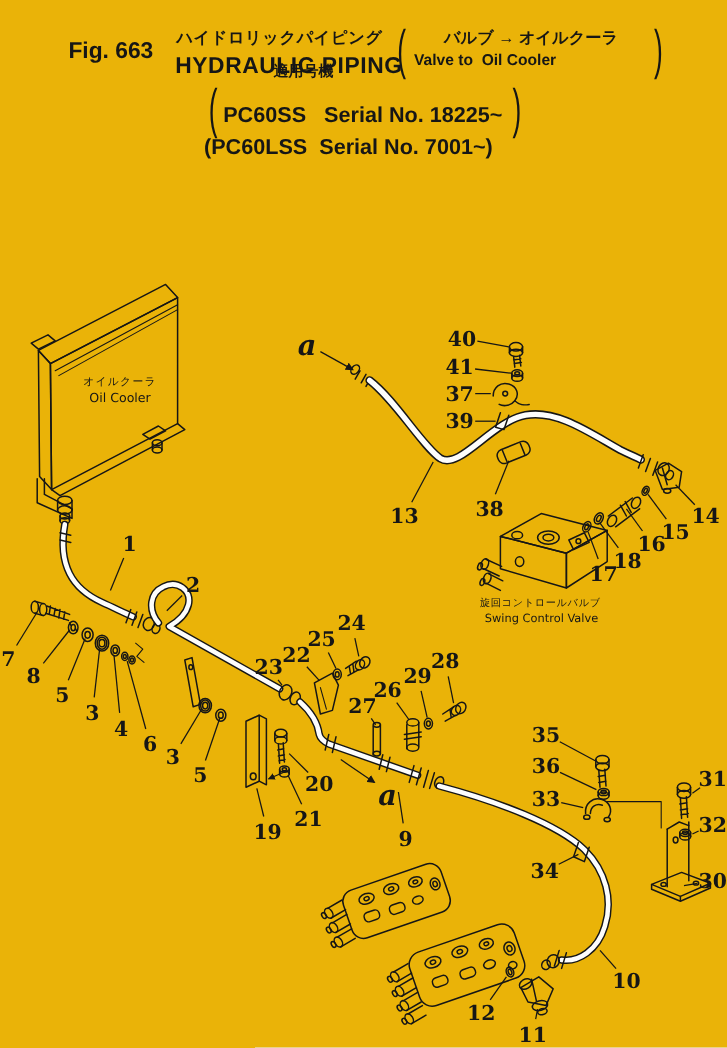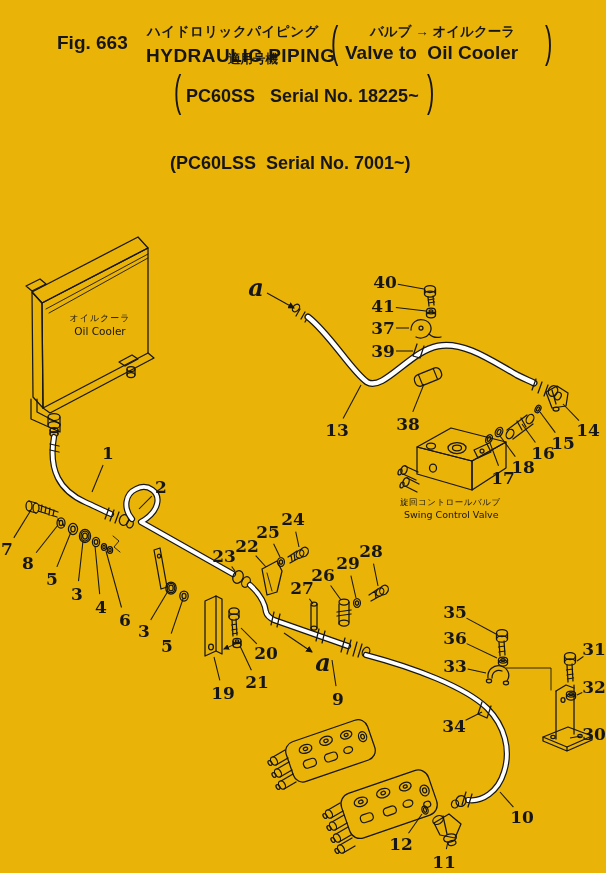--- a/index.html
+++ b/index.html
@@ -10,7 +10,7 @@
   .t-fig{left:57px;top:32px;font-size:19px;text-align:right;}
   .t-en{left:146px;top:28px;font-size:19px;letter-spacing:.5px;margin-top:17px;}
   .p-jp{left:370px;top:23px;font-size:13.5px;}
-  .p-en{left:345px;top:42px;font-size:19px;}
+  .p-en{left:345px;top:42px;font-size:13px;}
   .bigparen{position:absolute;font-weight:400;font-size:22px;transform:scaleY(2.05);transform-origin:50% 15%;}
   .bp1o{left:331px;top:20px;}
   .bp1c{left:545px;top:20px;}

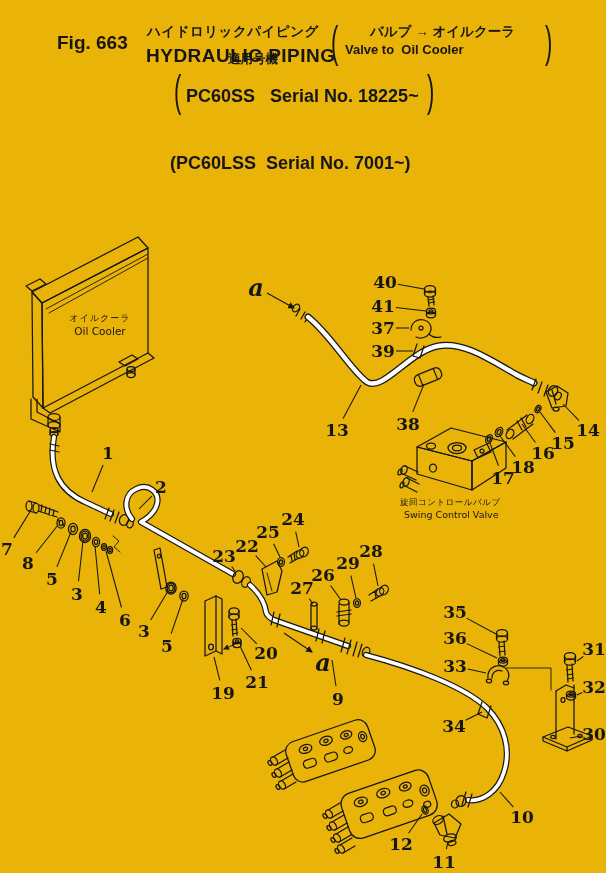--- a/index.html
+++ b/index.html
@@ -18,7 +18,7 @@
   .bp2c{left:427px;top:69px;}
   .tekiyo{left:228px;top:51px;font-size:12.5px;}
   .serial1{left:186px;top:86px;font-size:18px;}
-  .serial2{left:170px;top:112px;font-size:18px;margin-top:41px;}
+  .serial2{left:170px;top:112px;font-size:18px;}
   #diagram{position:absolute;left:0;top:0;}
   #art{stroke:#161616;fill:none;stroke-width:1.25;stroke-linecap:round;stroke-linejoin:round;}
   #art text{fill:#161616;stroke:none;font-family:"DejaVu Sans",sans-serif;}

